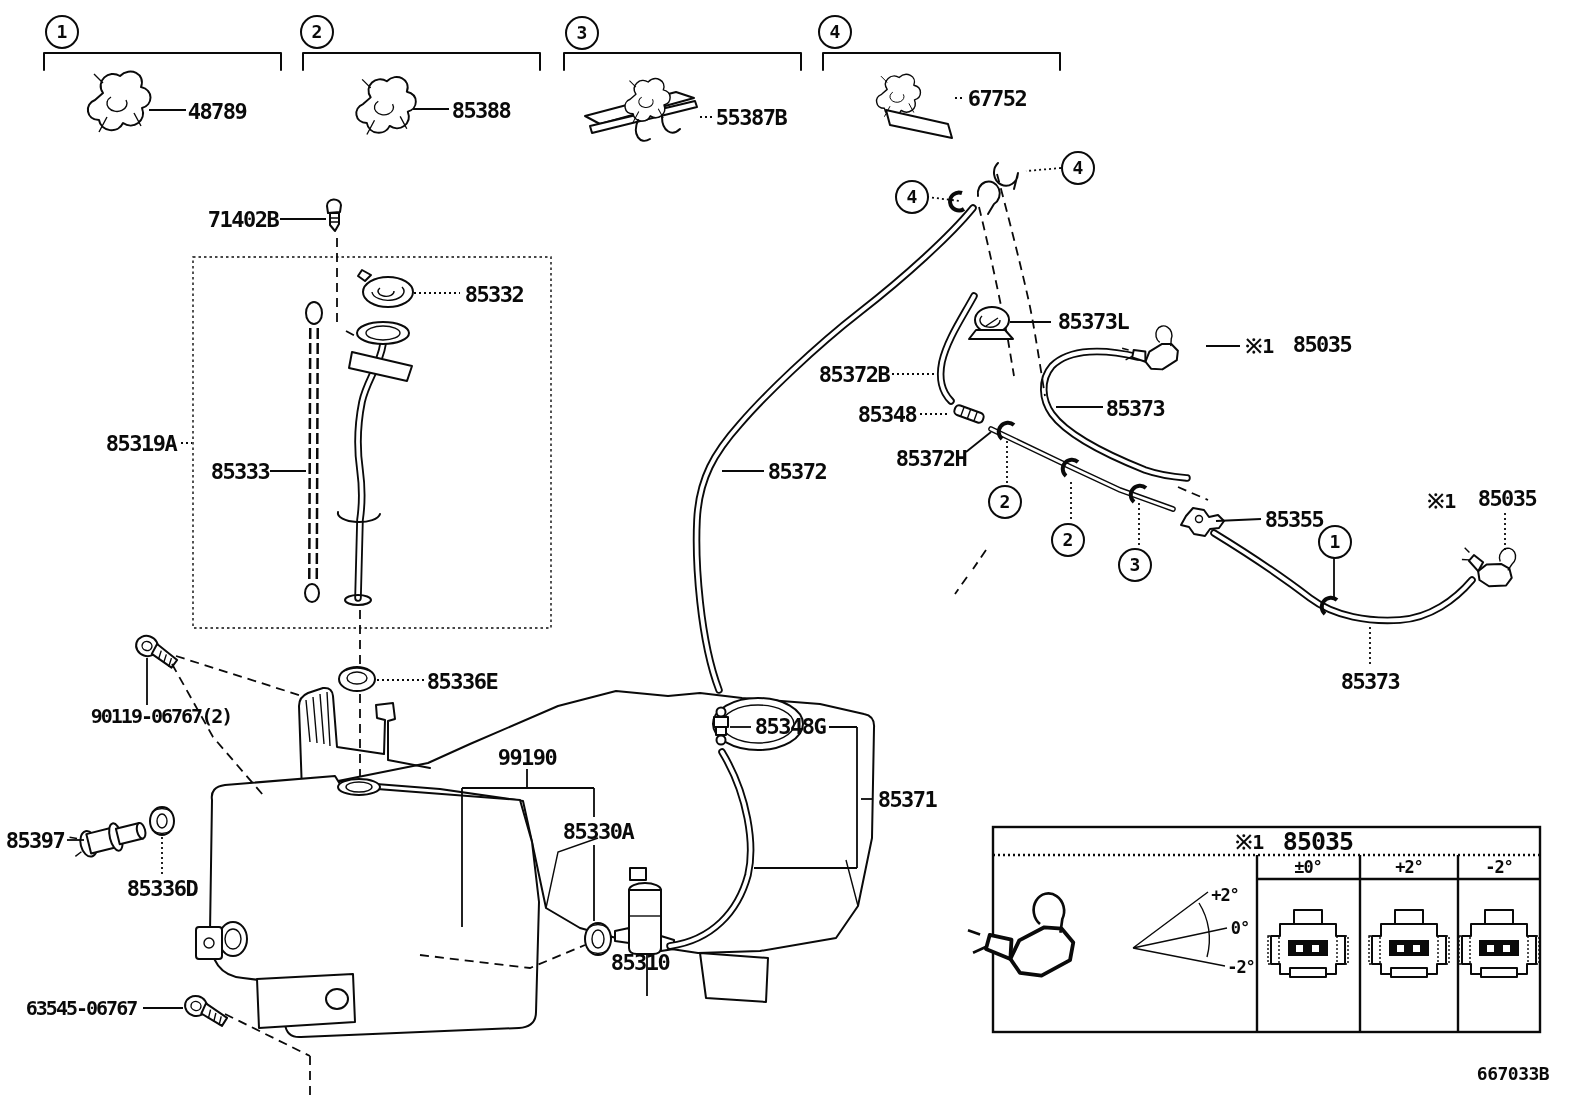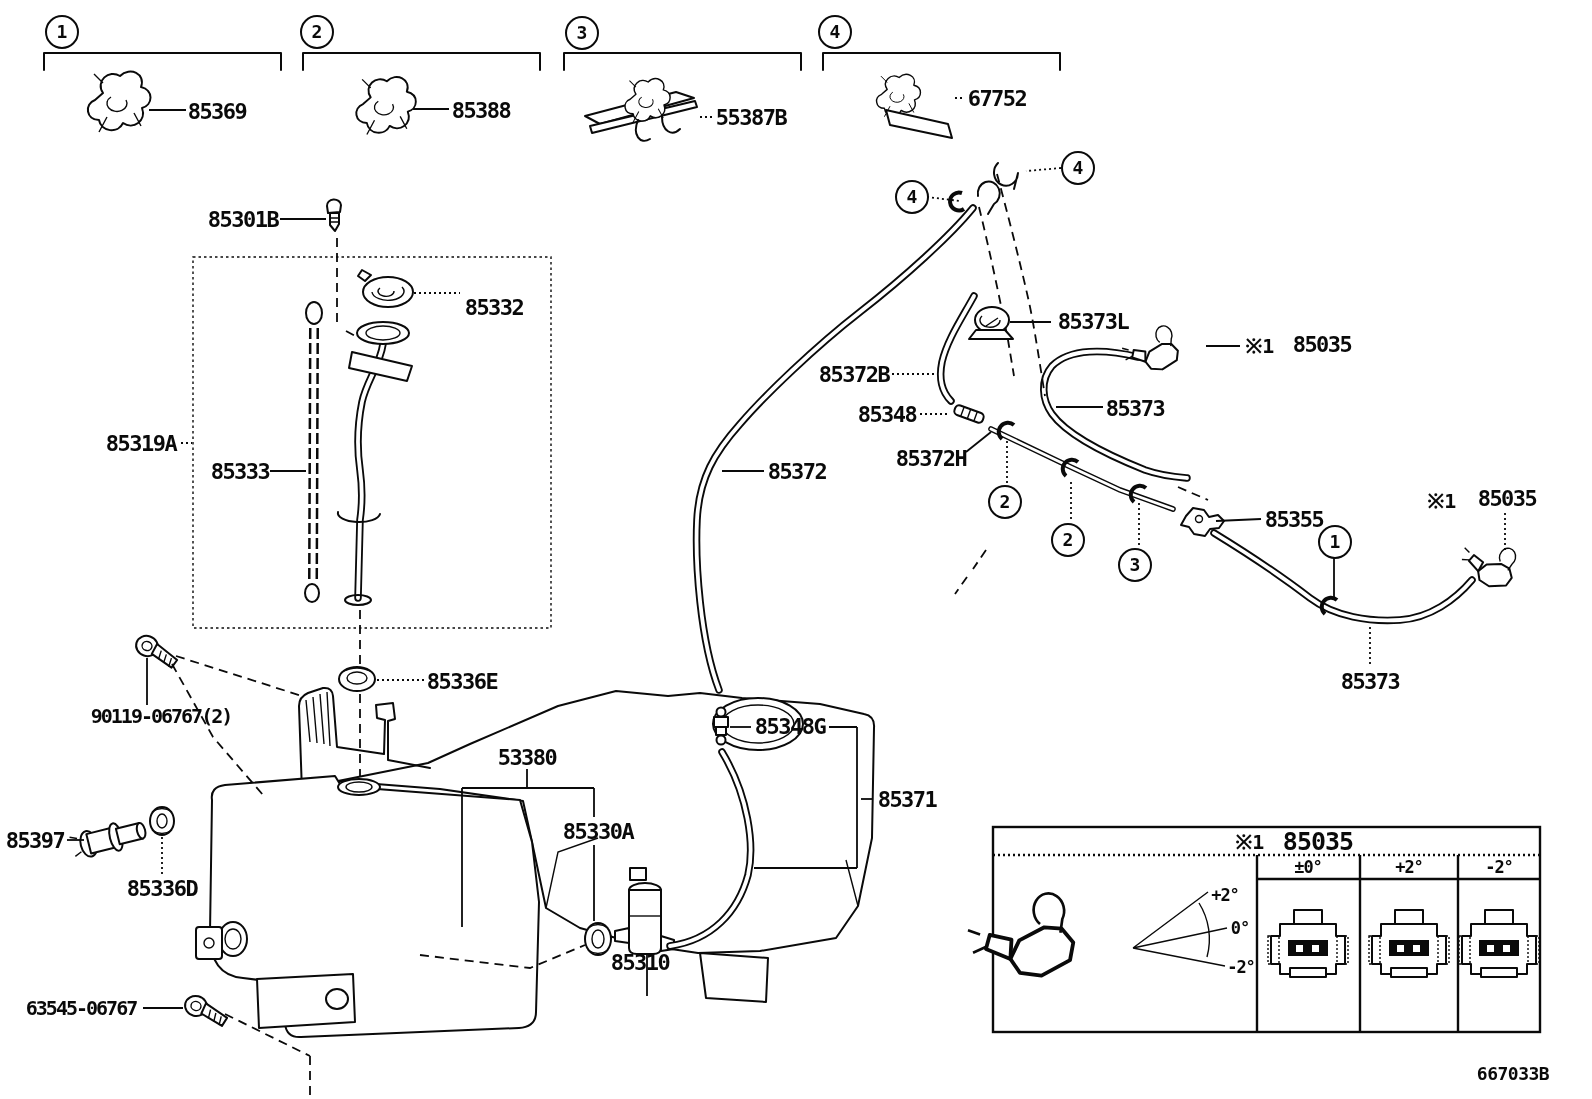--- a/index.html
+++ b/index.html
@@ -303,7 +303,7 @@
   </g>
 </svg>
 
-<div class="lbl" style="left:217px;top:111px">85369</div>
+<div class="lbl" style="left:217px;top:111px">48789</div>
 <div class="lbl" style="left:481px;top:110px">85388</div>
 <div class="lbl" style="left:751px;top:117px">55387B</div>
 <div class="lbl" style="left:997px;top:98px">67752</div>

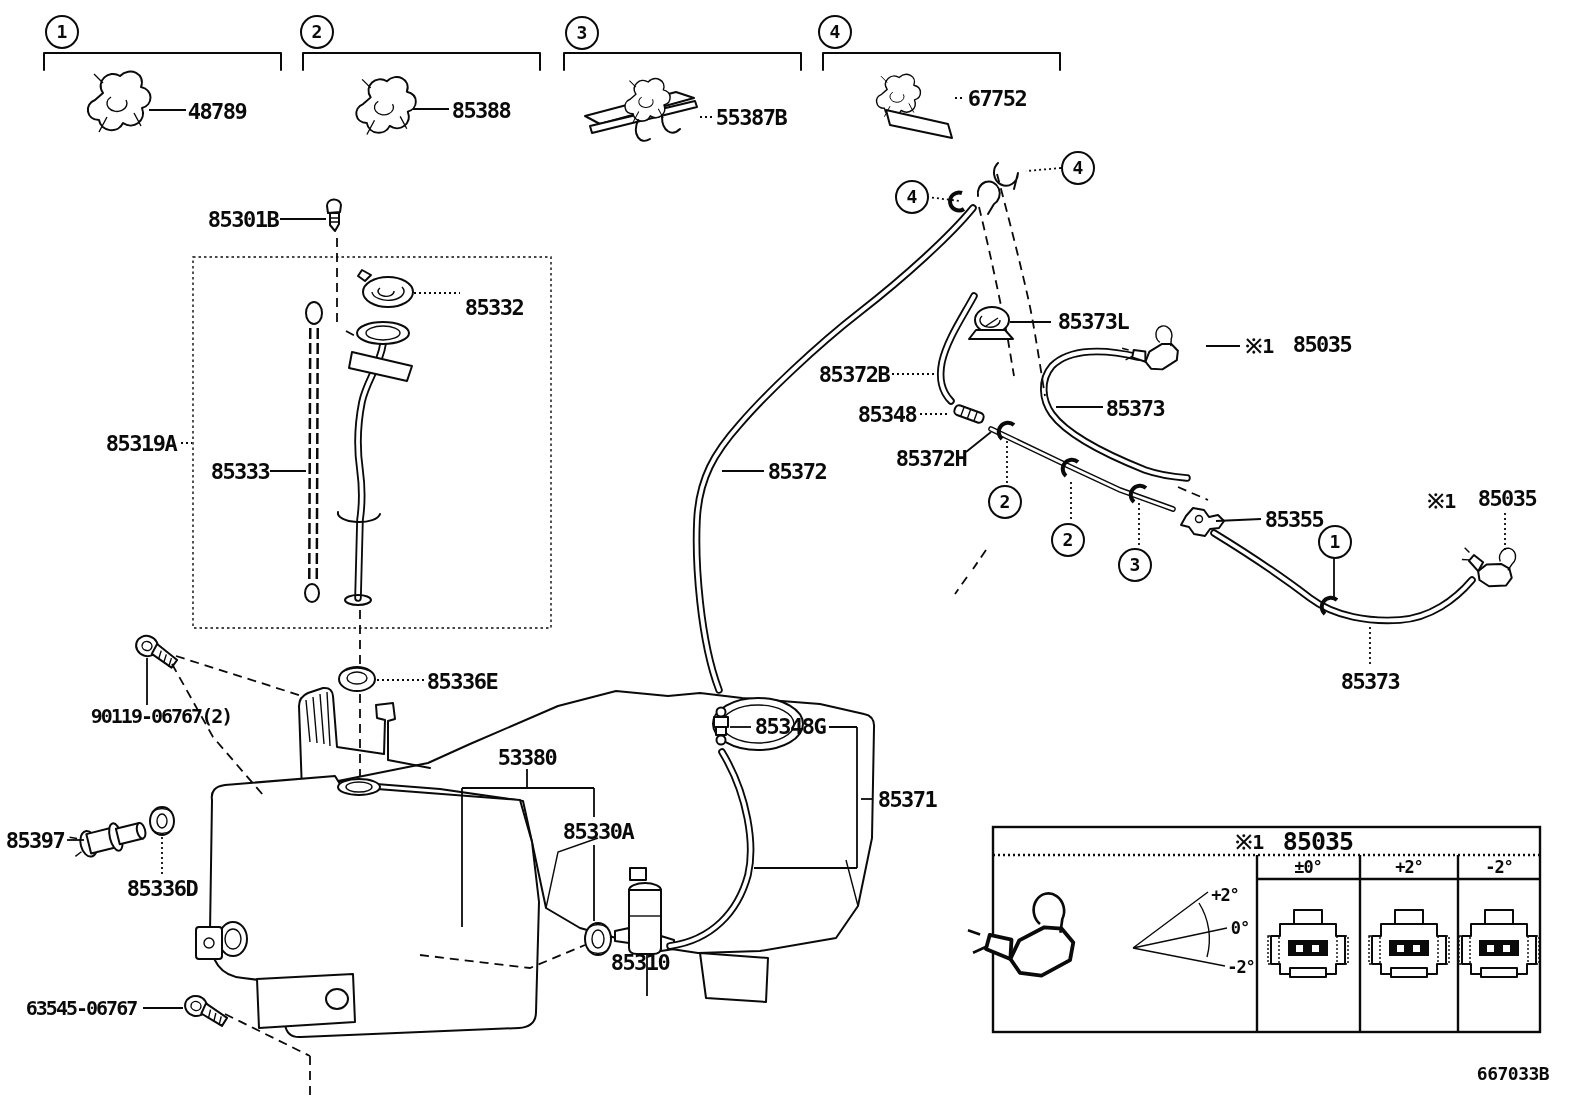--- a/index.html
+++ b/index.html
@@ -307,7 +307,7 @@
 <div class="lbl" style="left:481px;top:110px">85388</div>
 <div class="lbl" style="left:751px;top:117px">55387B</div>
 <div class="lbl" style="left:997px;top:98px">67752</div>
-<div class="lbl" style="left:243px;top:219px">85301B</div>
+<div class="lbl" style="left:243px;top:219px">71402B</div>
 <div class="lbl" style="left:494px;top:307px">85332</div>
 <div class="lbl" style="left:141px;top:443px">85319A</div>
 <div class="lbl" style="left:240px;top:471px">85333</div>

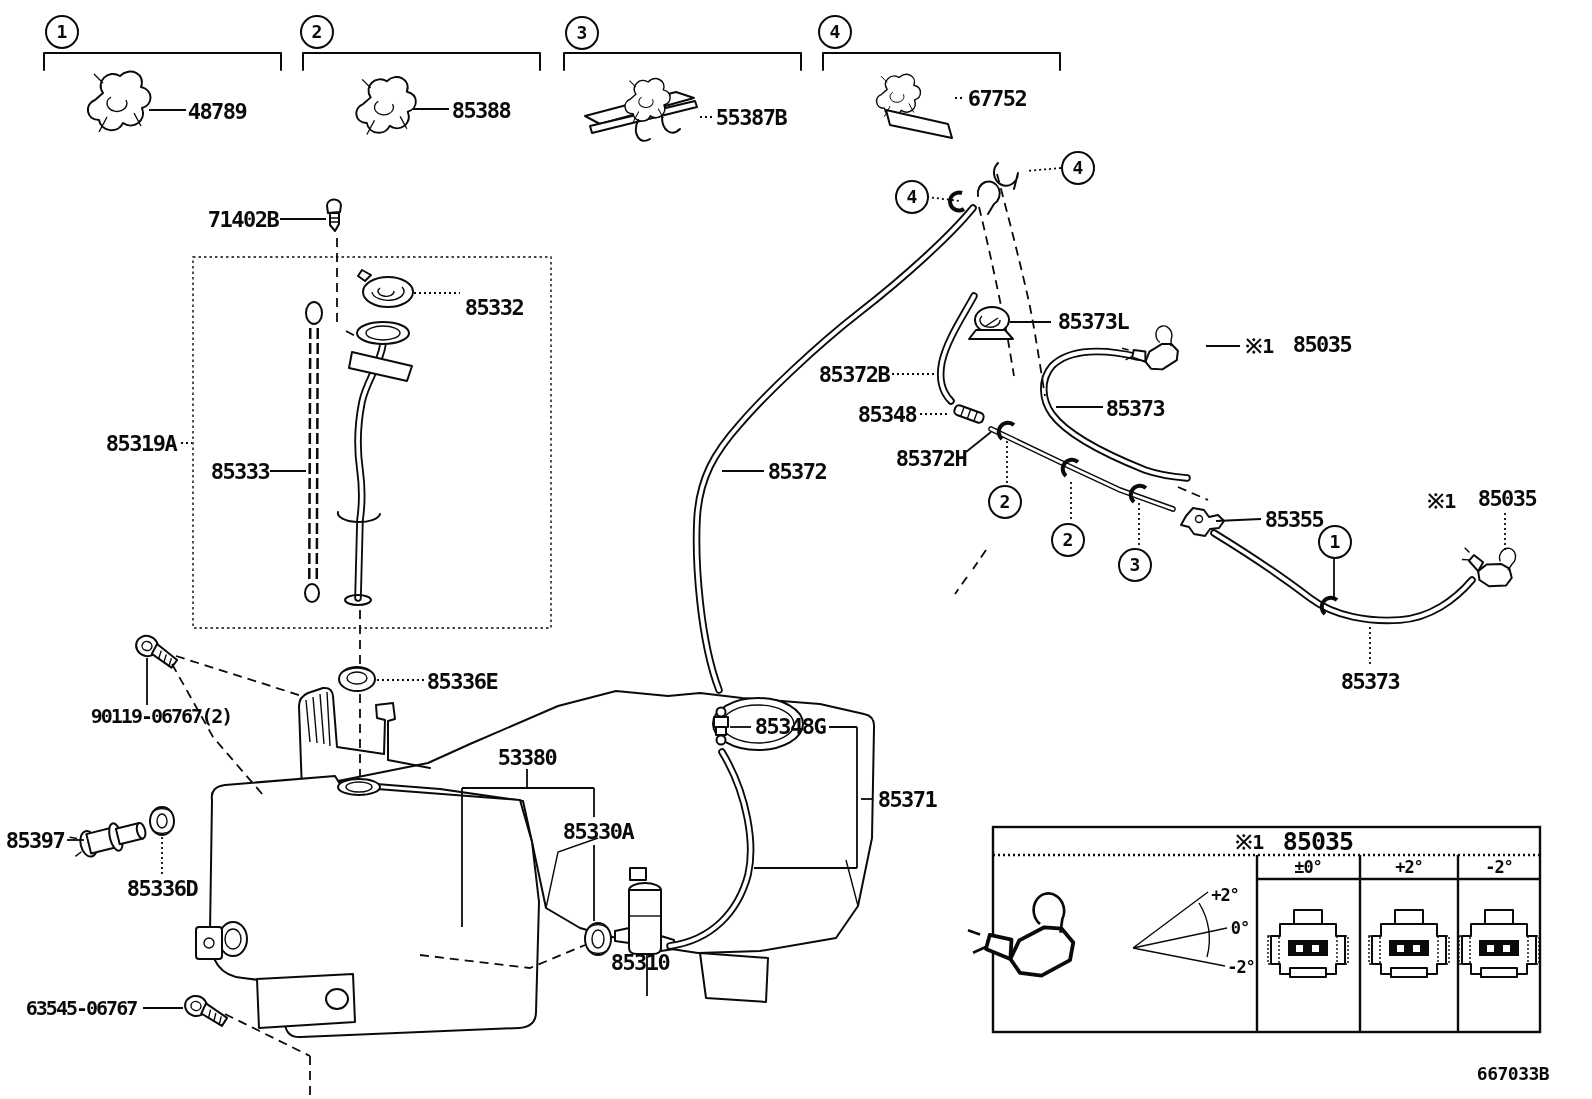--- a/index.html
+++ b/index.html
@@ -308,7 +308,7 @@
 <div class="lbl" style="left:751px;top:117px">55387B</div>
 <div class="lbl" style="left:997px;top:98px">67752</div>
 <div class="lbl" style="left:243px;top:219px">71402B</div>
-<div class="lbl" style="left:494px;top:307px">85332</div>
+<div class="lbl" style="left:494px;top:294px">85332</div>
 <div class="lbl" style="left:141px;top:443px">85319A</div>
 <div class="lbl" style="left:240px;top:471px">85333</div>
 <div class="lbl" style="left:462px;top:681px">85336E</div>

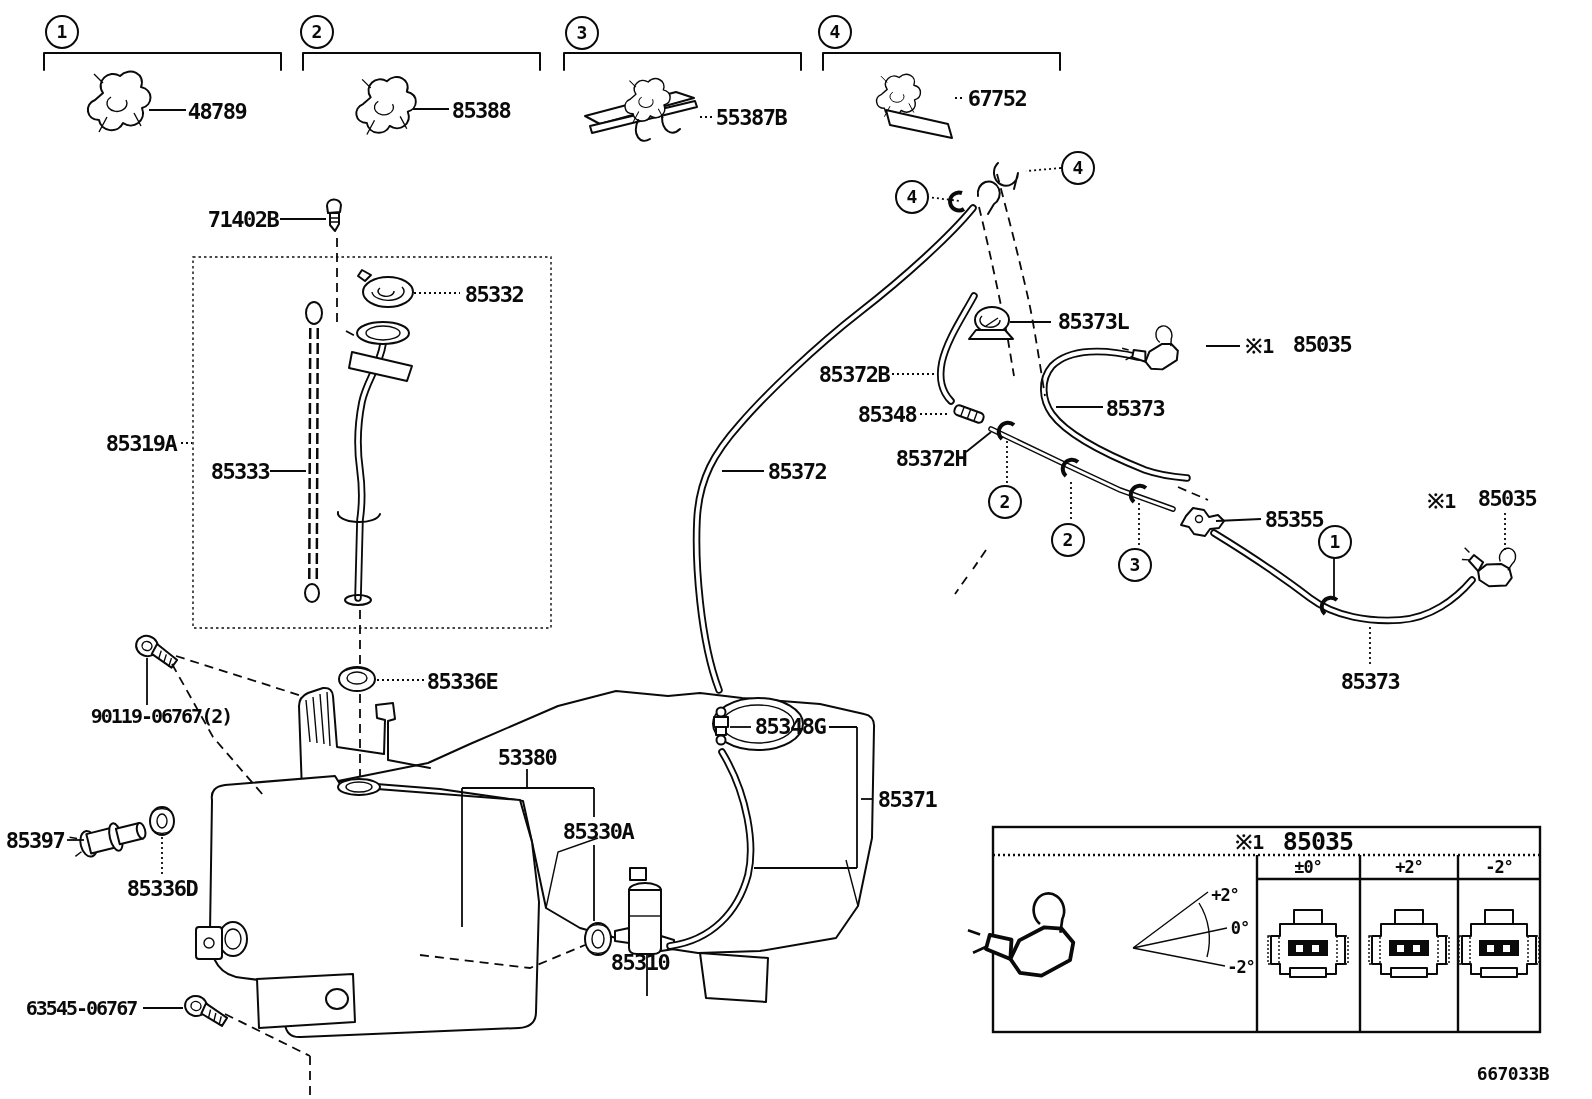--- a/index.html
+++ b/index.html
@@ -317,7 +317,7 @@
 <div class="lbl" style="left:162px;top:888px">85336D</div>
 <div class="lbl long" style="left:81px;top:1008px">63545-06767</div>
 <div class="lbl" style="left:640px;top:962px">85310</div>
-<div class="lbl" style="left:527px;top:757px">53380</div>
+<div class="lbl" style="left:527px;top:757px">99190</div>
 <div class="lbl" style="left:598px;top:831px">85330A</div>
 <div class="lbl" style="left:790px;top:726px">85348G</div>
 <div class="lbl" style="left:907px;top:799px">85371</div>

